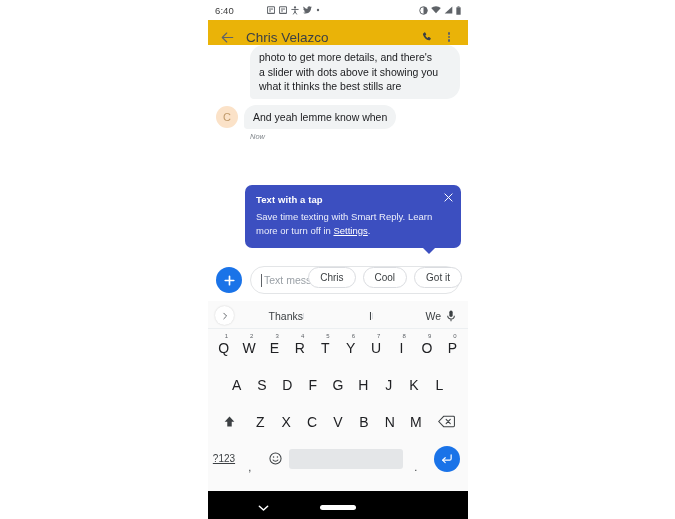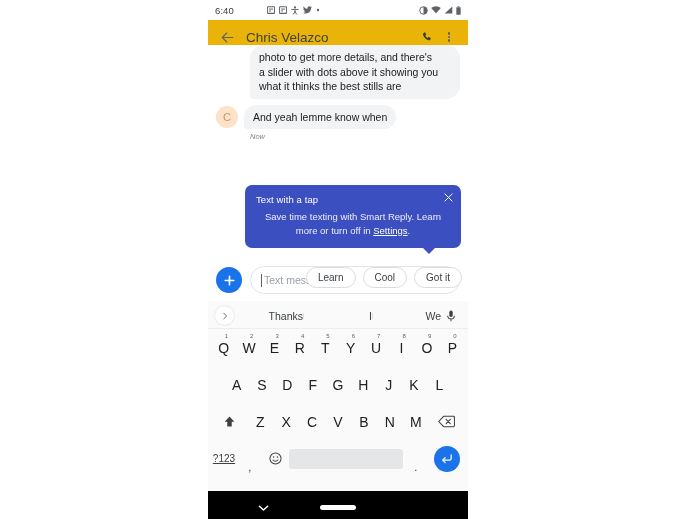--- a/index.html
+++ b/index.html
@@ -124,7 +124,7 @@
   .tooltip h4 {
     margin: 0 0 5px 0;
     font-size: 9.5px;
-    font-weight: normal;
+    font-weight: bold;
     letter-spacing: .1px;
   }
   .tooltip p {

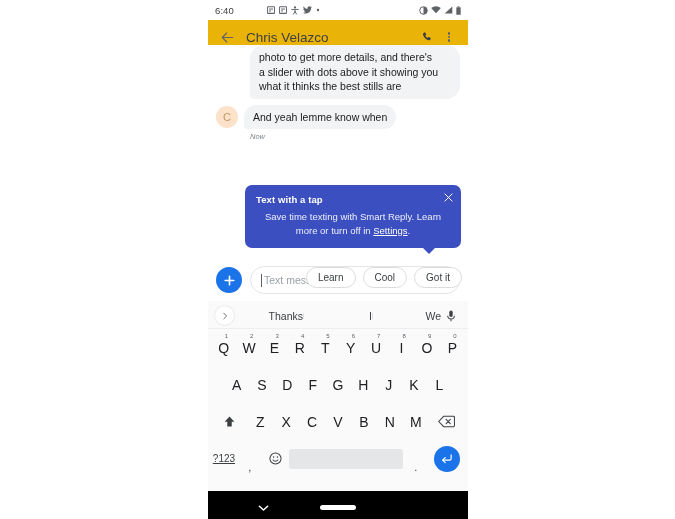--- a/index.html
+++ b/index.html
@@ -132,7 +132,6 @@
     font-size: 9.5px;
     line-height: 13.5px;
     color: #eceefb;
-    text-align: center;
   }
   .tooltip a { color: #ffffff; text-decoration: underline; }
   .tooltip .x {

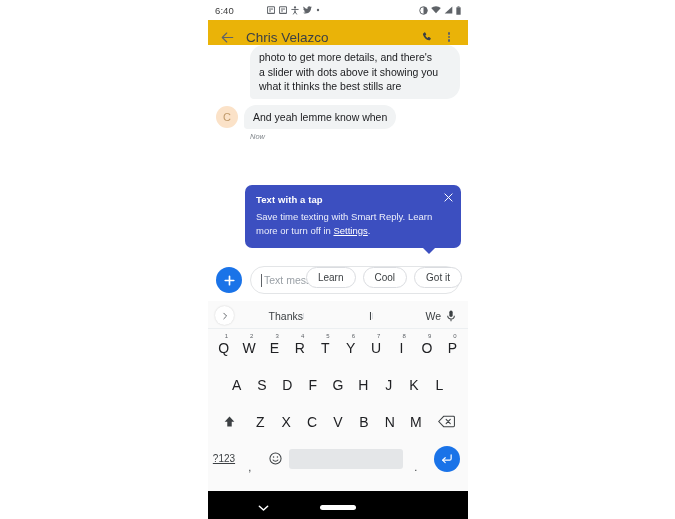--- a/index.html
+++ b/index.html
@@ -408,7 +408,7 @@
     </div>
 
     <div class="chips">
-      <div class="chip">Learn</div>
+      <div class="chip">Chris</div>
       <div class="chip">Cool</div>
       <div class="chip">Got it</div>
     </div>

